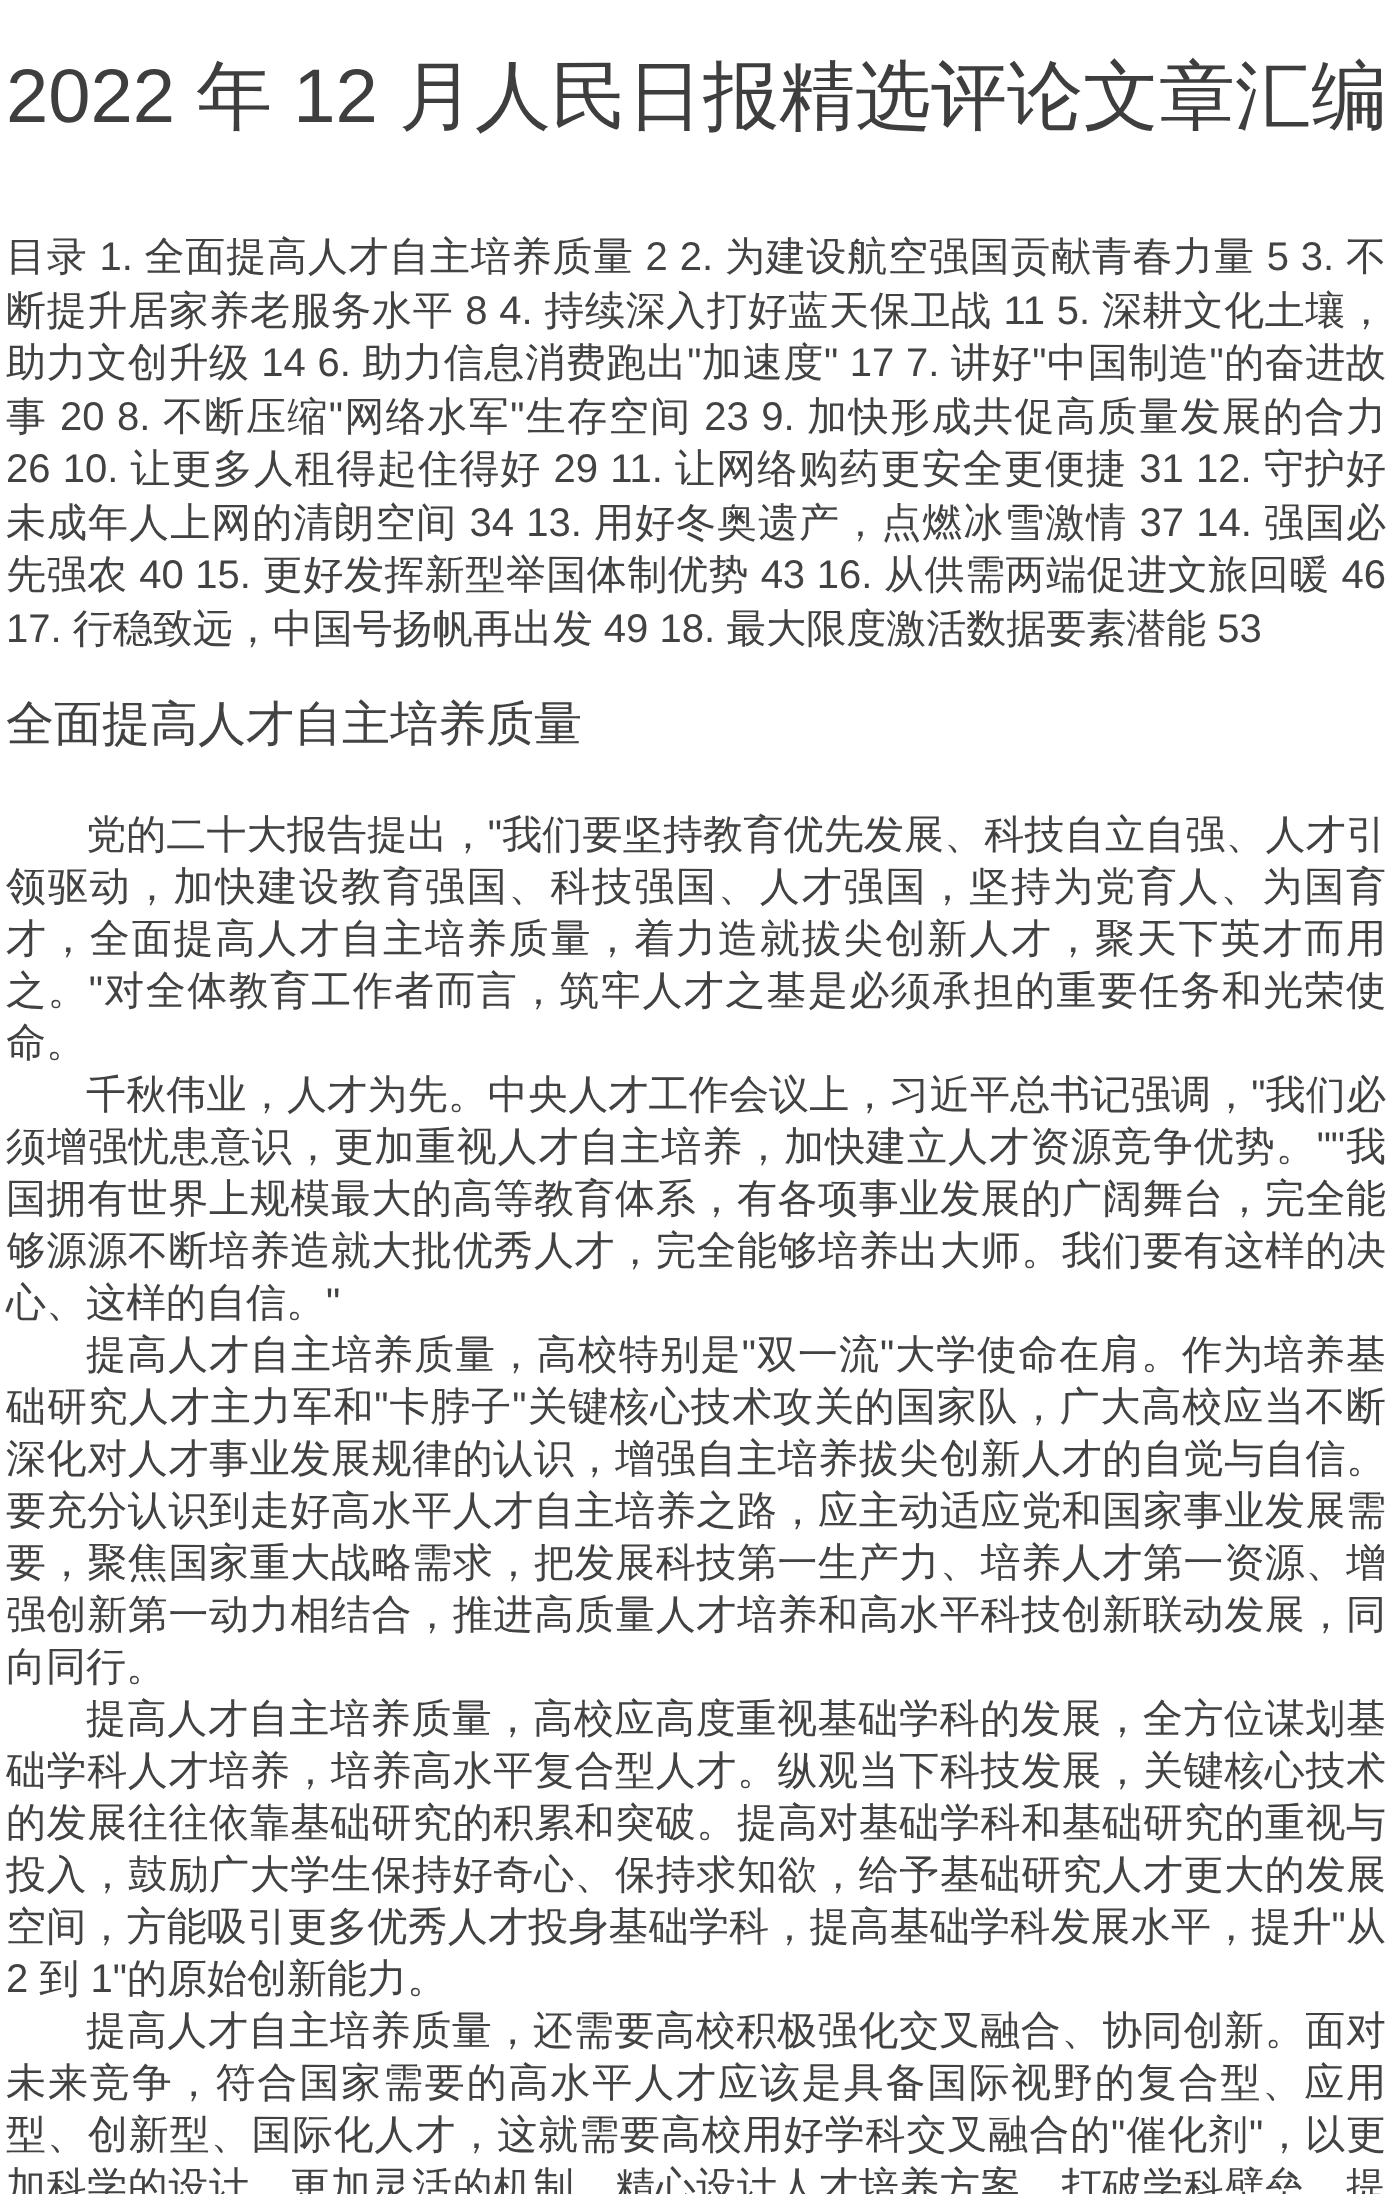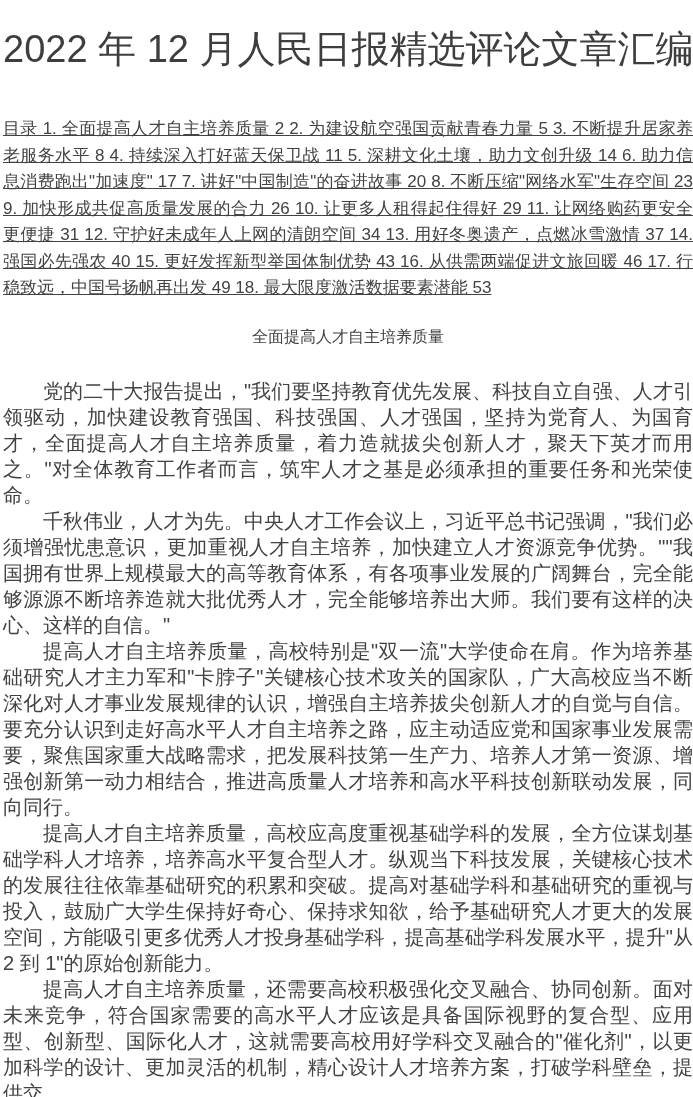--- a/index.html
+++ b/index.html
@@ -29,10 +29,9 @@
   }
   .toc {
     margin: 45px 0 0 0;
-    font-size: 17px;
+    font-size: 20px;
     line-height: 26.5px;
     text-align: justify;
-    text-decoration: underline;
   }
   .article-title {
     margin: 22px 0 0 0;

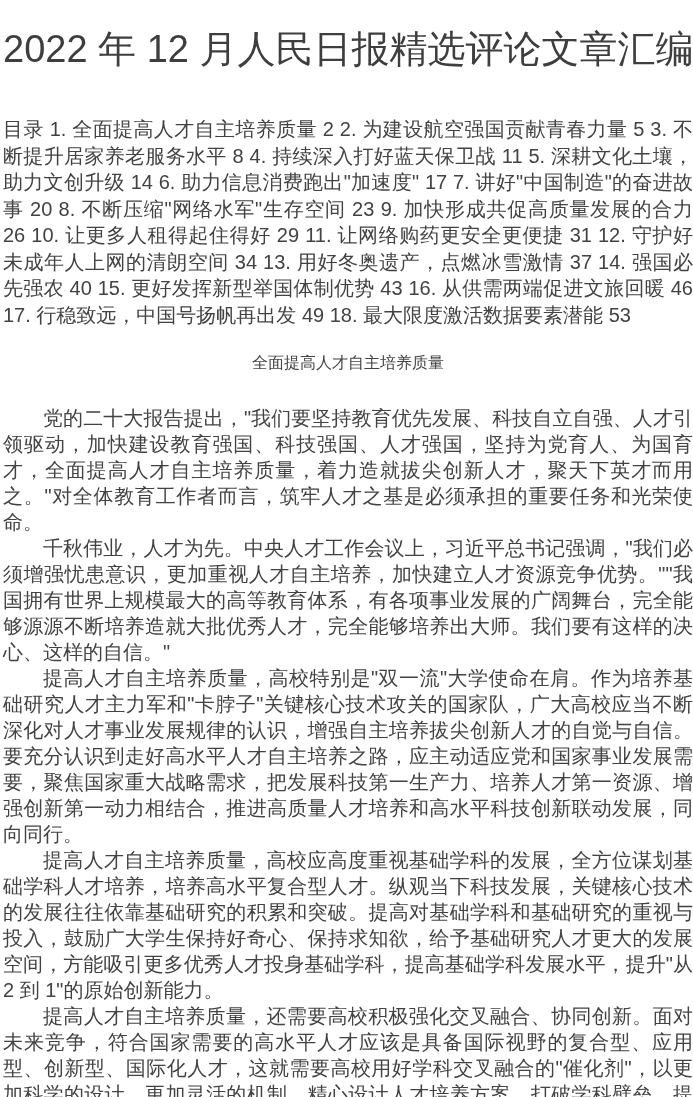--- a/index.html
+++ b/index.html
@@ -35,10 +35,10 @@
   }
   .article-title {
     margin: 22px 0 0 0;
-    font-size: 16px;
+    font-size: 24px;
     font-weight: 400;
     line-height: 26.5px;
-    text-align: center;
+    text-align: left;
   }
   .article-body {
     margin-top: 28px;

